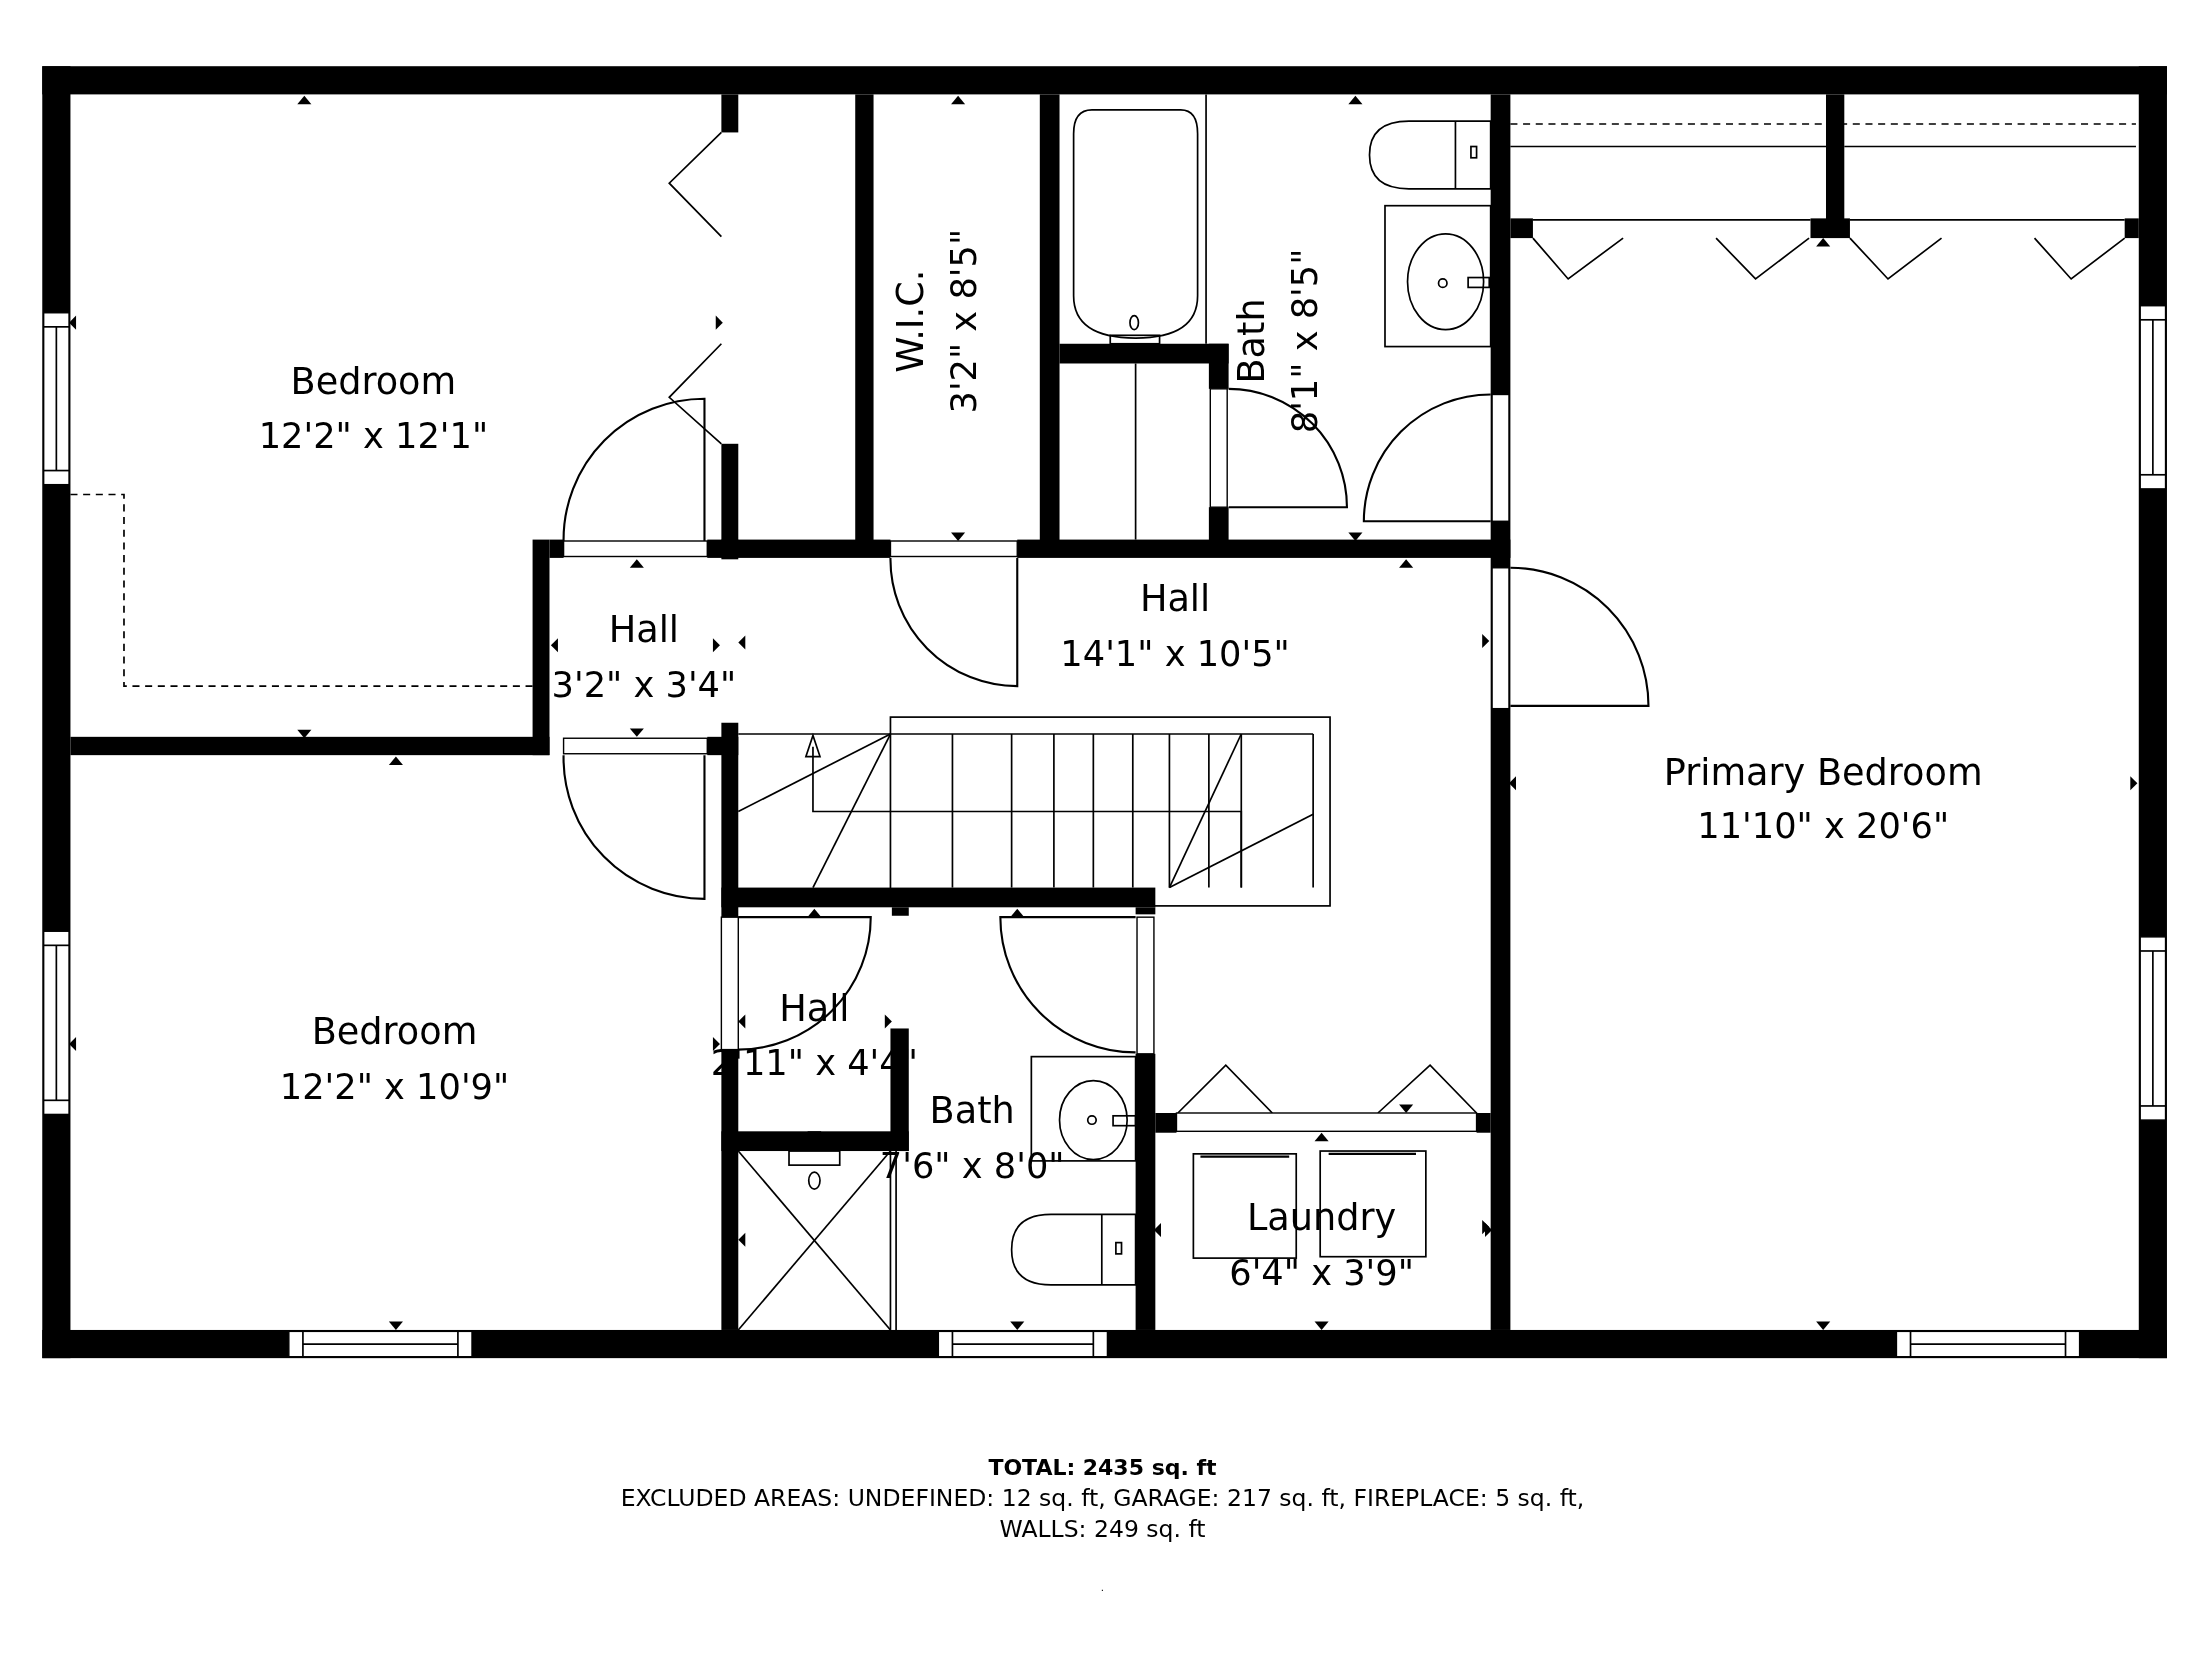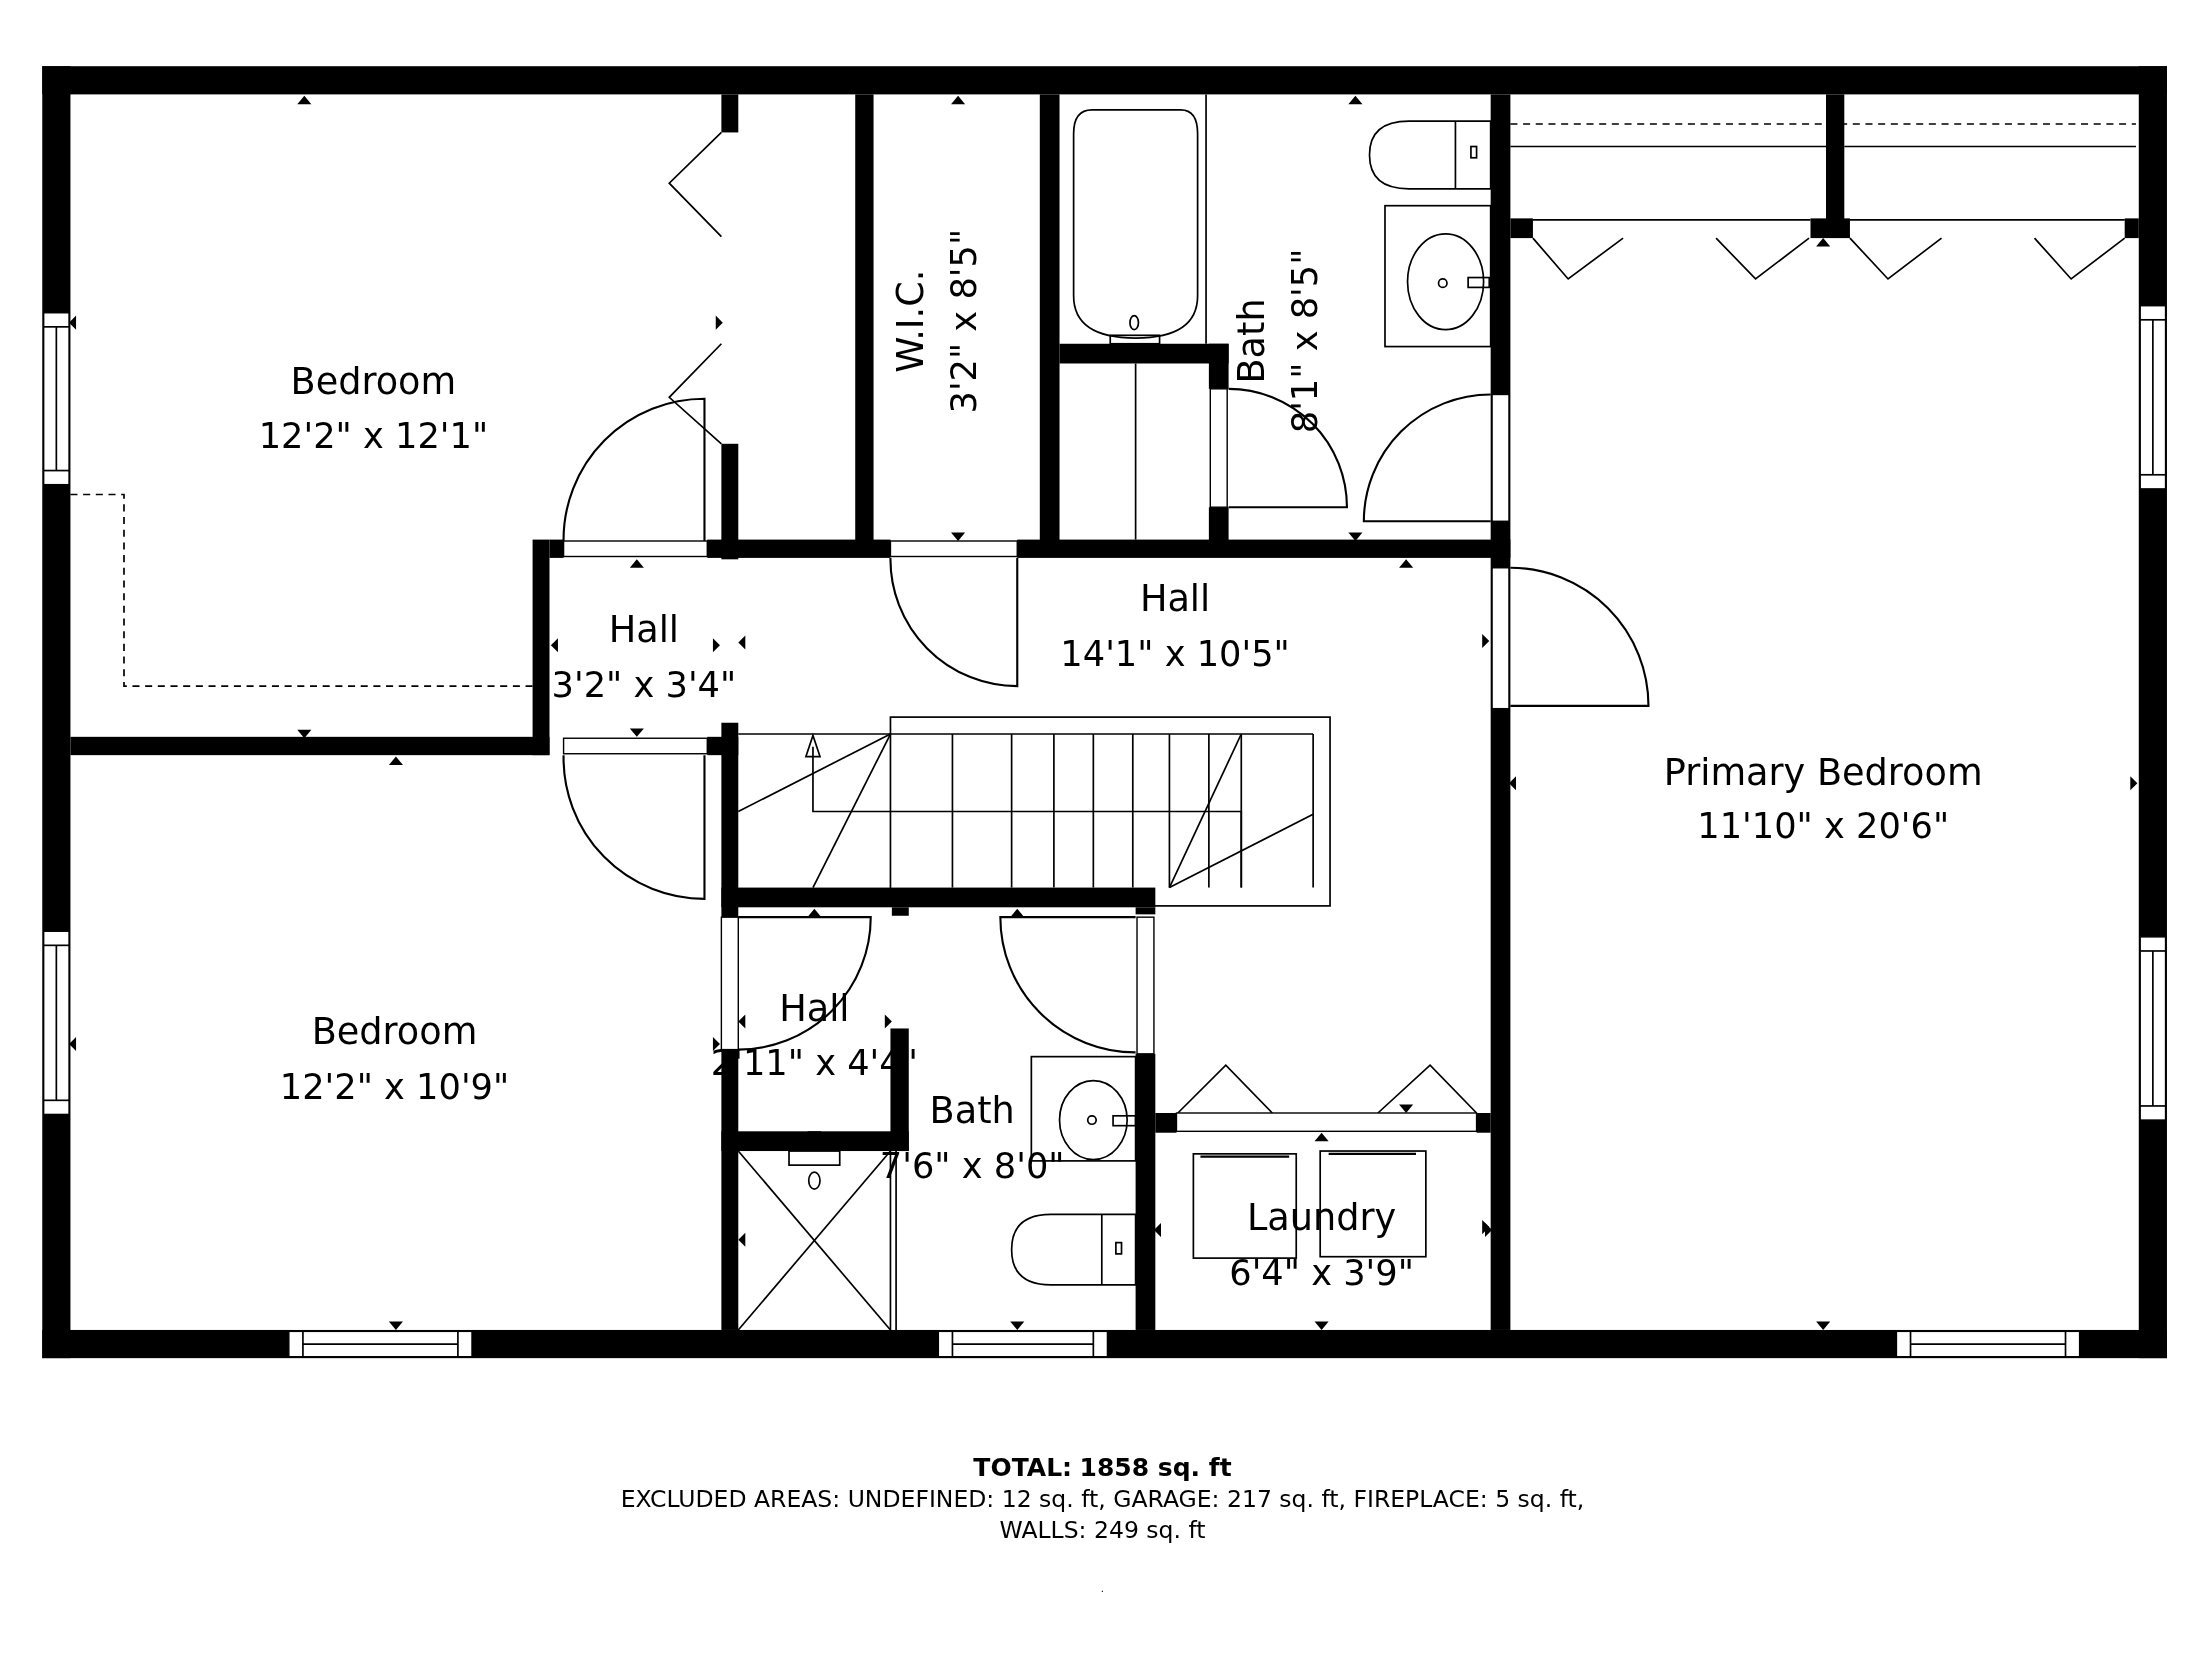--- a/index.html
+++ b/index.html
@@ -16,7 +16,7 @@
   .room-dim { font-size: 25px; }
   #summary { position: absolute; left: 0; width: 2205px; top: 1452px; text-align: center; font-family: "DejaVu Sans", sans-serif; color: #000; }
   #summary .line { font-size: 23.5px; line-height: 31px; }
-  #summary .total { font-weight: bold; font-size: 25px; }
+  #summary .total { font-weight: bold; font-size: 22px; }
 </style>
 </head>
 <body>

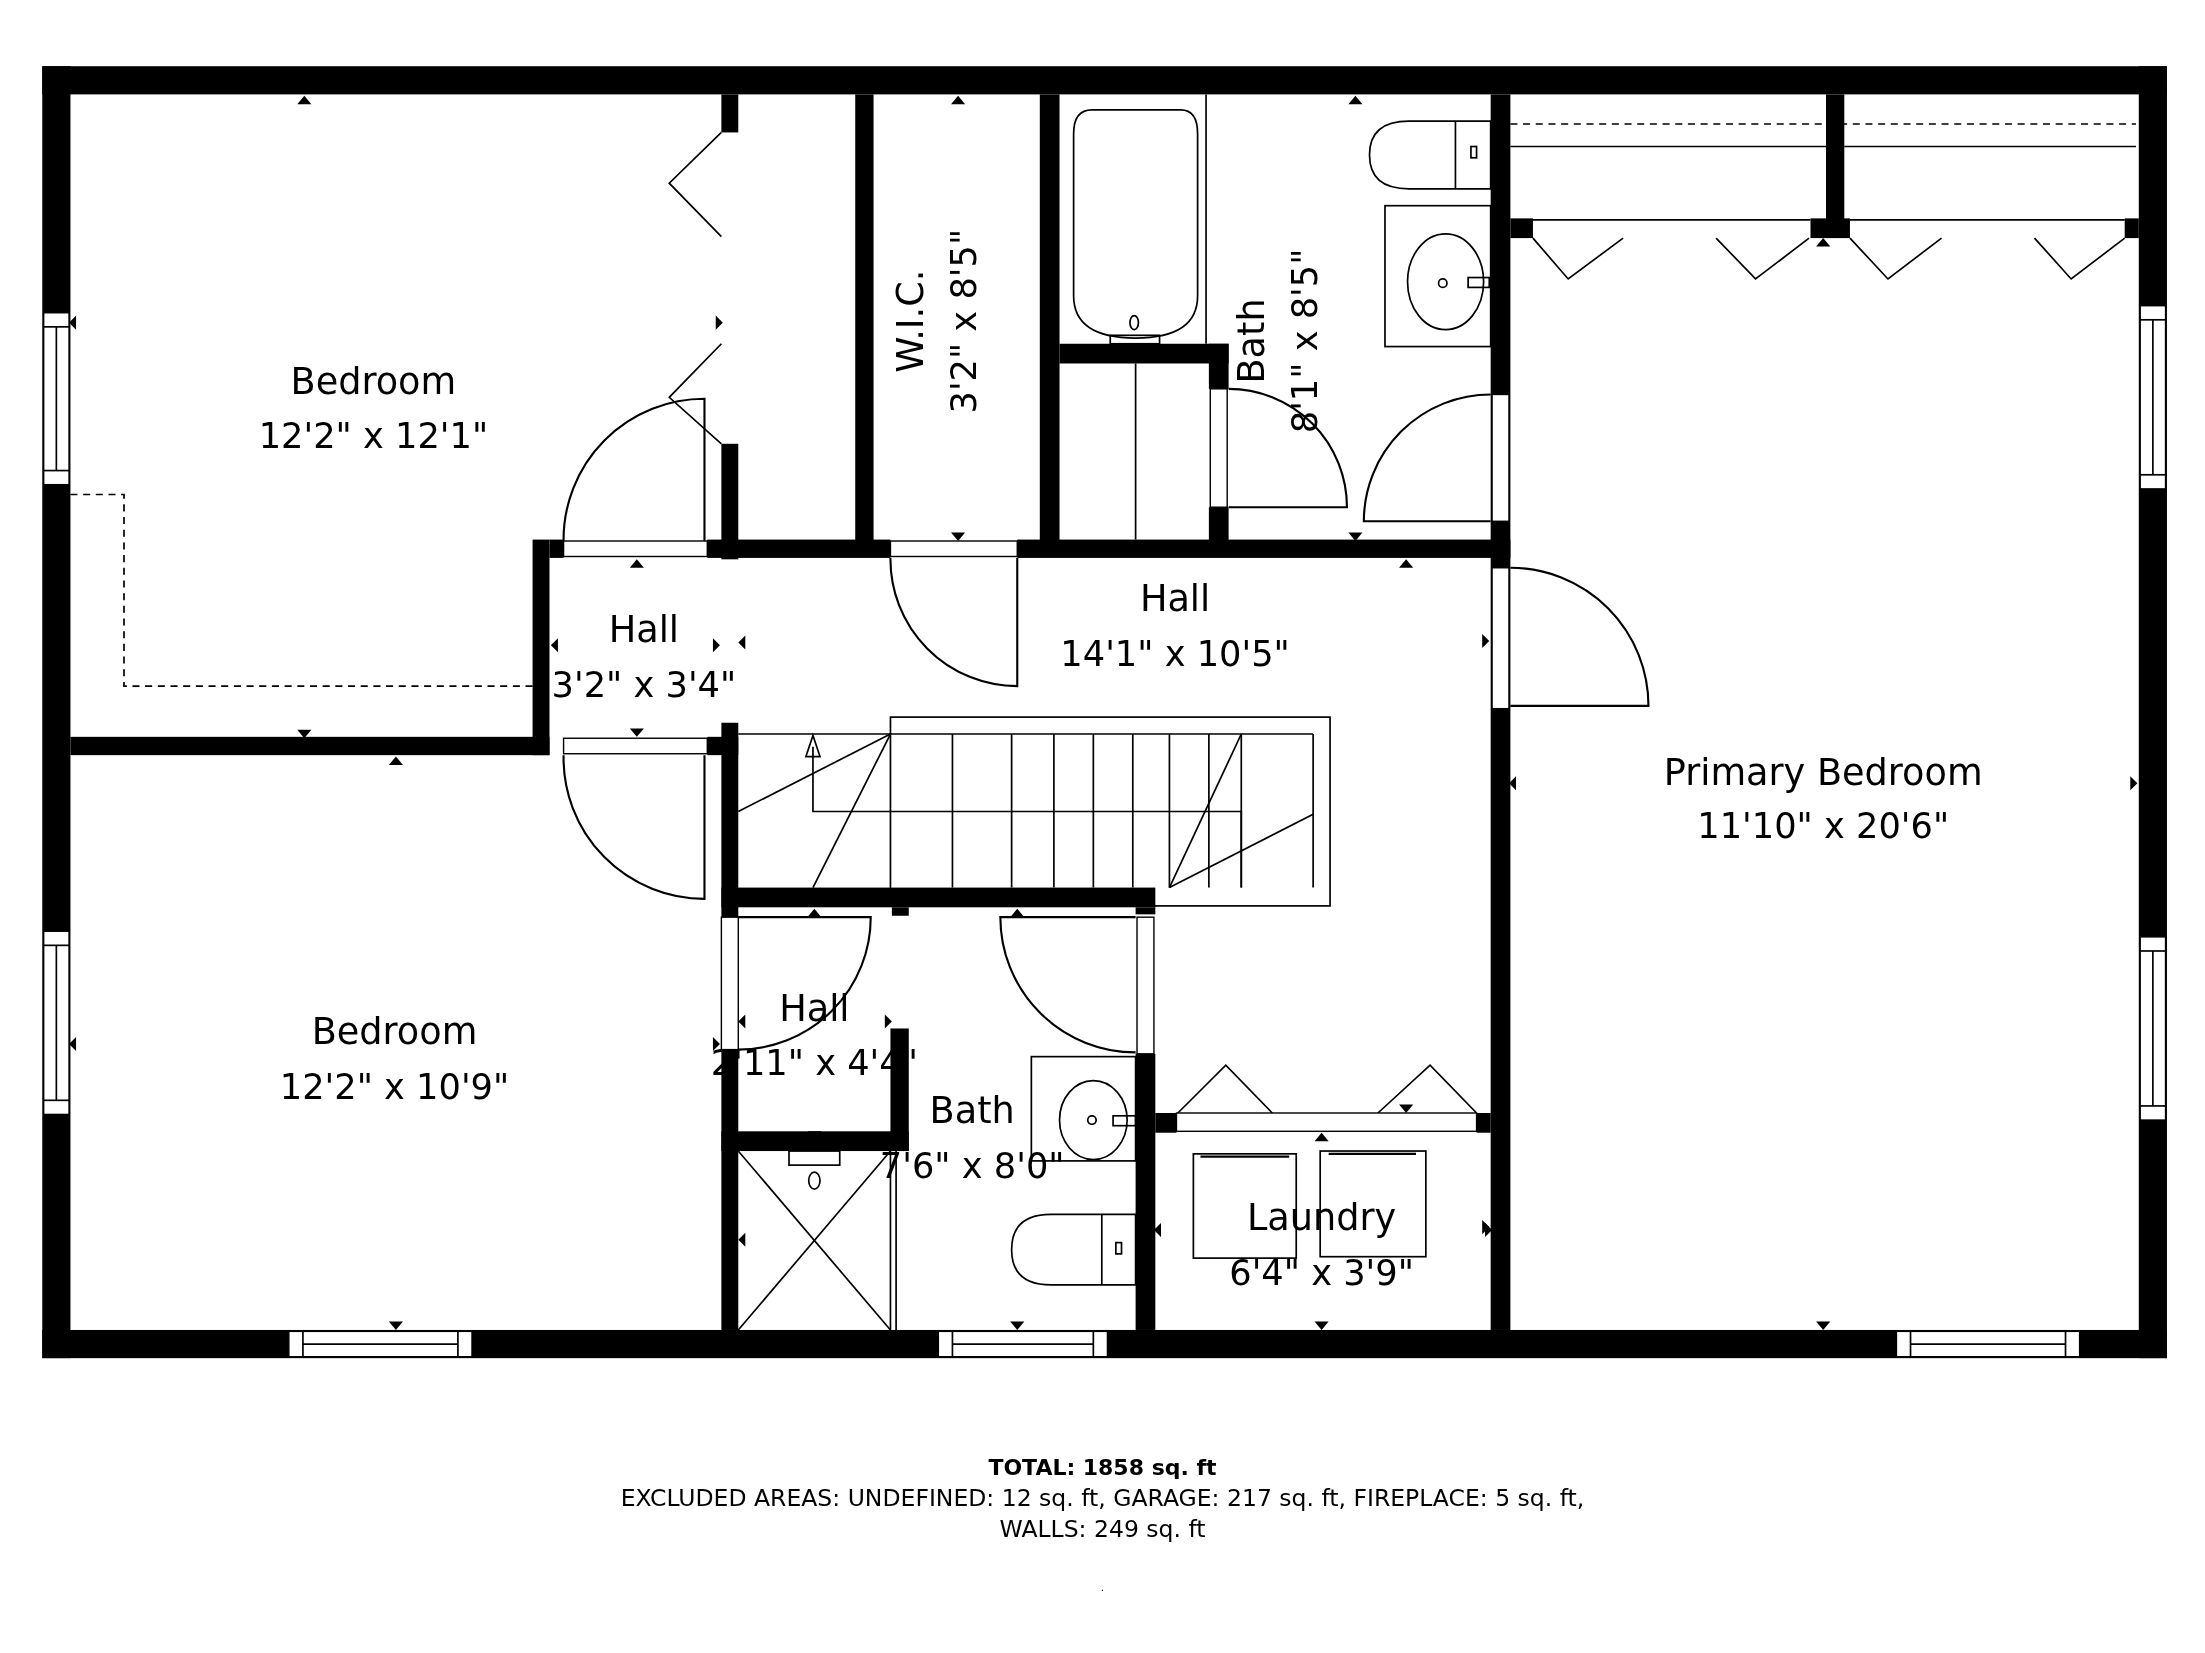--- a/index.html
+++ b/index.html
@@ -344,7 +344,7 @@
 <div id="summary">
   <div class="line">
     <span class="total">TOTAL:</span>
-    <span class="total">1858 sq. ft</span>
+    <span class="total">2435 sq. ft</span>
   </div>
   <div class="line">EXCLUDED AREAS: UNDEFINED: 12 sq. ft, GARAGE: 217 sq. ft, FIREPLACE: 5 sq. ft,</div>
   <div class="line">WALLS: 249 sq. ft</div>

